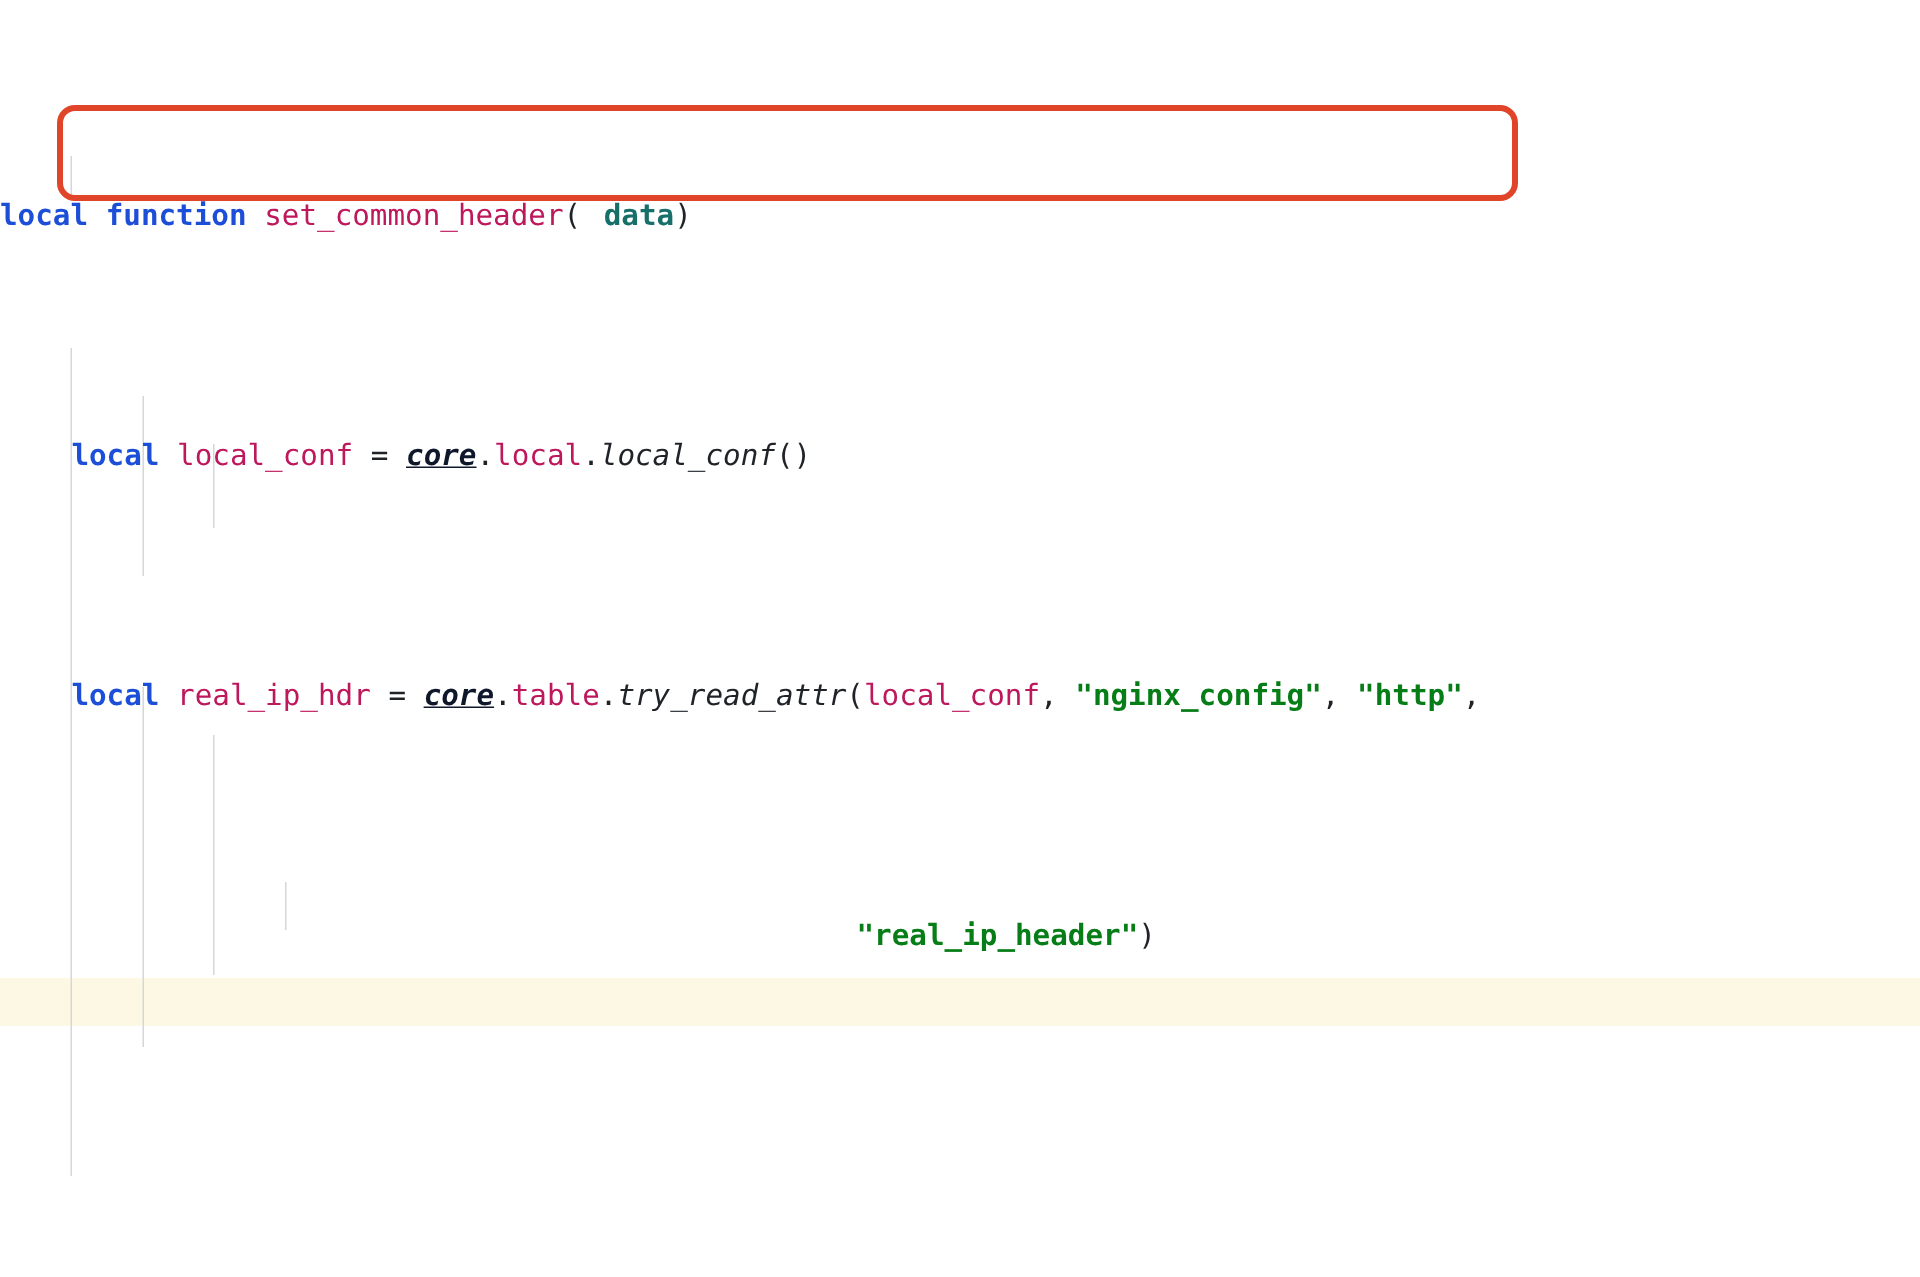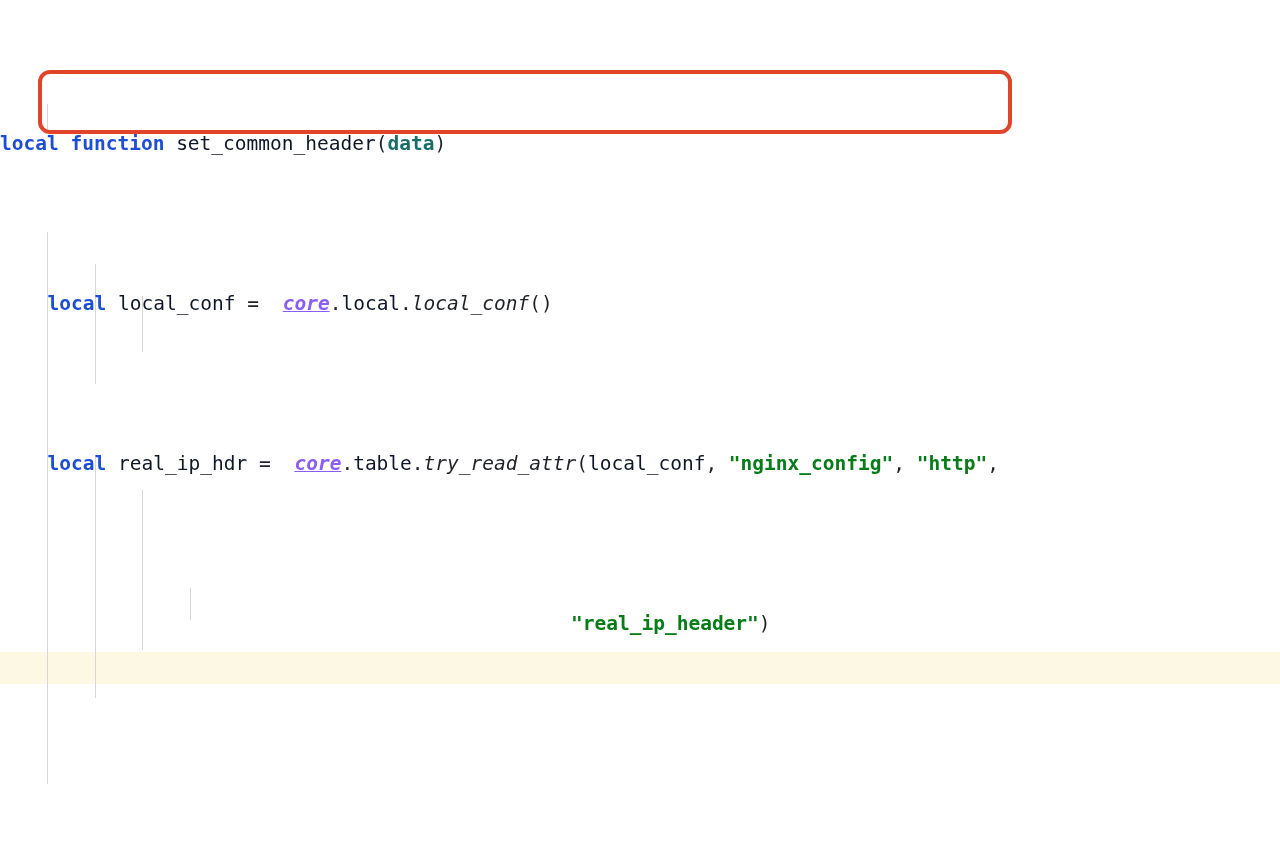--- a/index.html
+++ b/index.html
@@ -46,7 +46,7 @@
 
   
   .kw      { color: #1d4ed8; font-weight: bold; }  
-  .ident   { color: #0f172a; }                      
+  .ident   { color: #be185d; }                      
   .var     { color: #176f6a; font-weight: bold; }                      
   .mod     { color: #8b5cf6; font-weight: bold; font-style: italic; text-decoration: underline; margin-left: 12px; }
   .fn      { color: #1f2328; font-style: italic; }

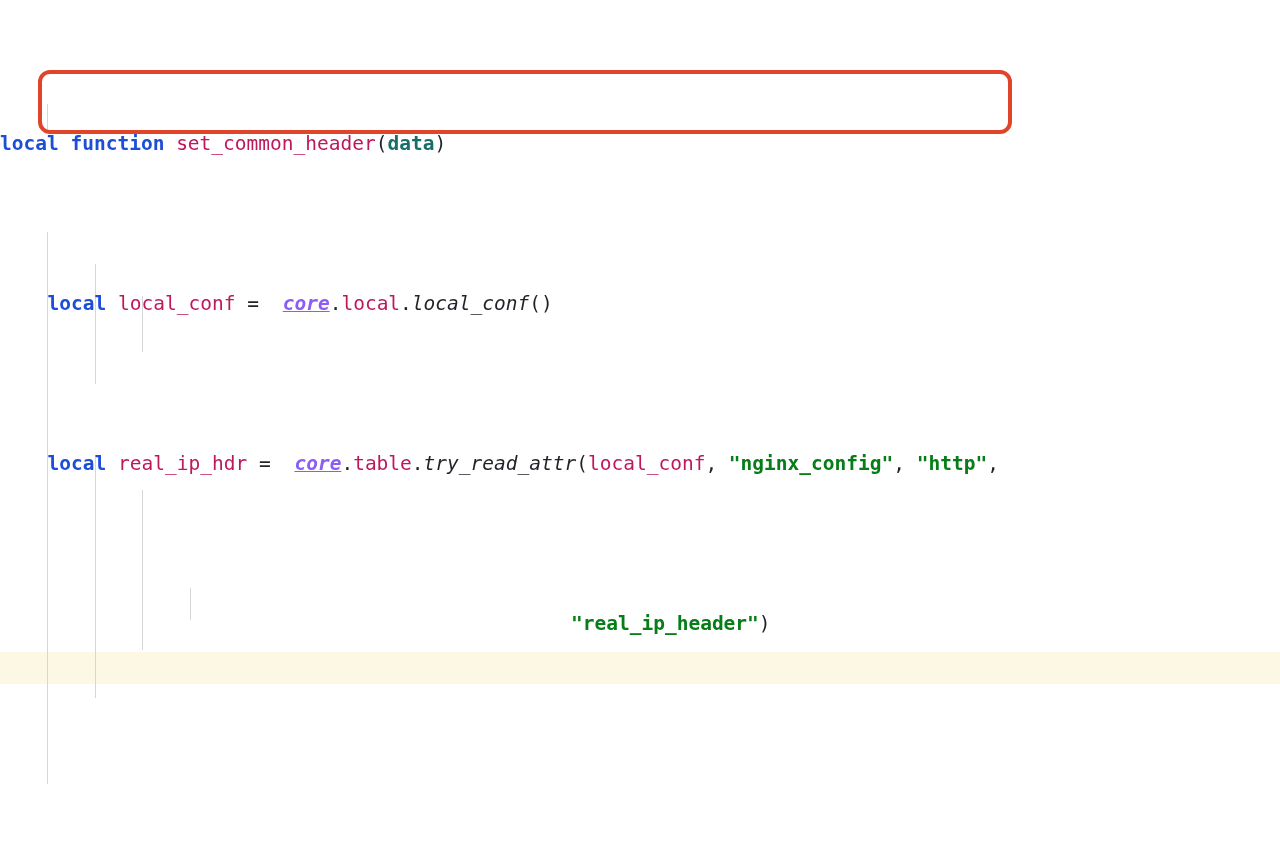--- a/index.html
+++ b/index.html
@@ -47,7 +47,7 @@
   
   .kw      { color: #1d4ed8; font-weight: bold; }  
   .ident   { color: #be185d; }                      
-  .var     { color: #176f6a; font-weight: bold; }                      
+  .var     { color: #176f6a; font-weight: bold; margin-left: 15px; }                      
   .mod     { color: #8b5cf6; font-weight: bold; font-style: italic; text-decoration: underline; margin-left: 12px; }
   .fn      { color: #1f2328; font-style: italic; }
   .str     { color: #067d17; font-weight: bold; }

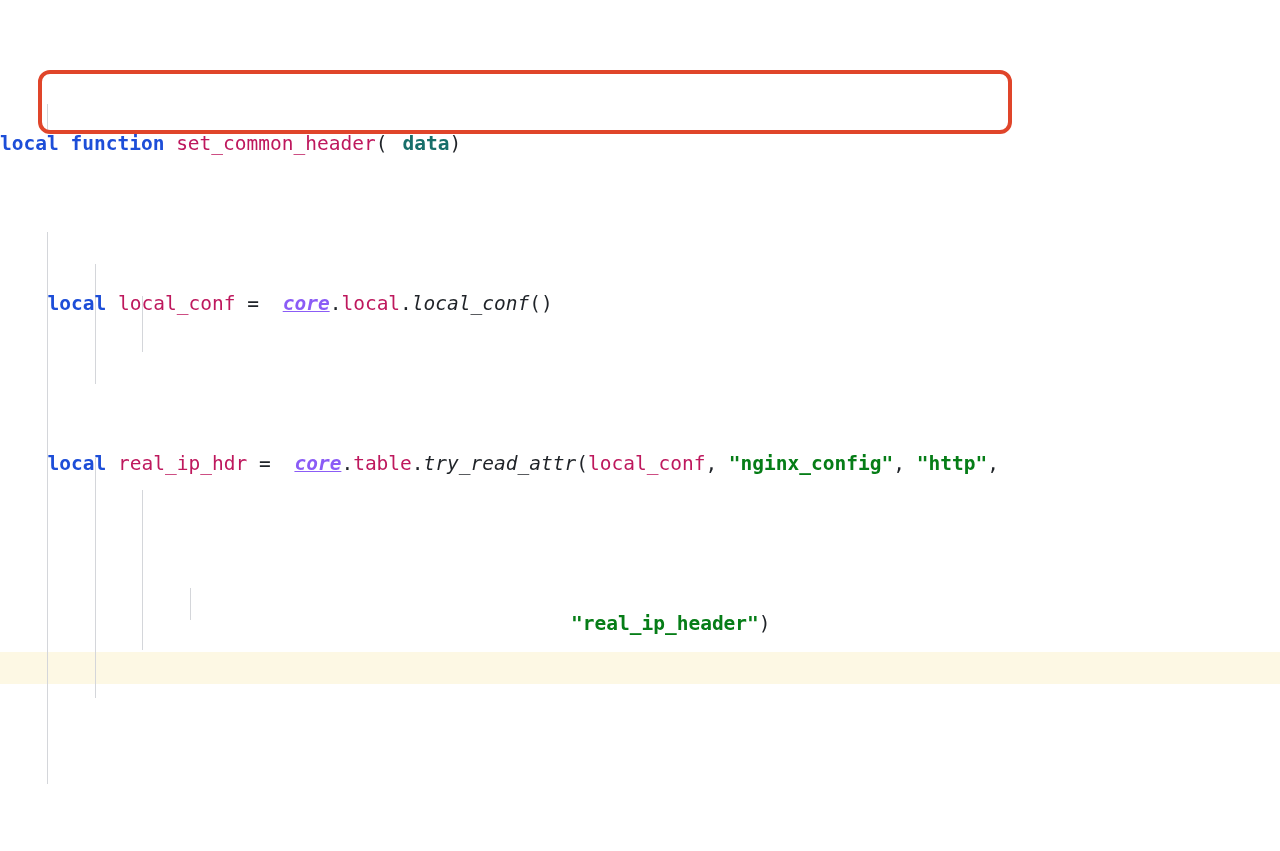--- a/index.html
+++ b/index.html
@@ -48,7 +48,7 @@
   .kw      { color: #1d4ed8; font-weight: bold; }  
   .ident   { color: #be185d; }                      
   .var     { color: #176f6a; font-weight: bold; margin-left: 15px; }                      
-  .mod     { color: #8b5cf6; font-weight: bold; font-style: italic; text-decoration: underline; margin-left: 12px; }
+  .mod     { color: #0f172a; font-weight: bold; font-style: italic; text-decoration: underline; }
   .fn      { color: #1f2328; font-style: italic; }
   .str     { color: #067d17; font-weight: bold; }
   .punct   { color: #1f2328; }

